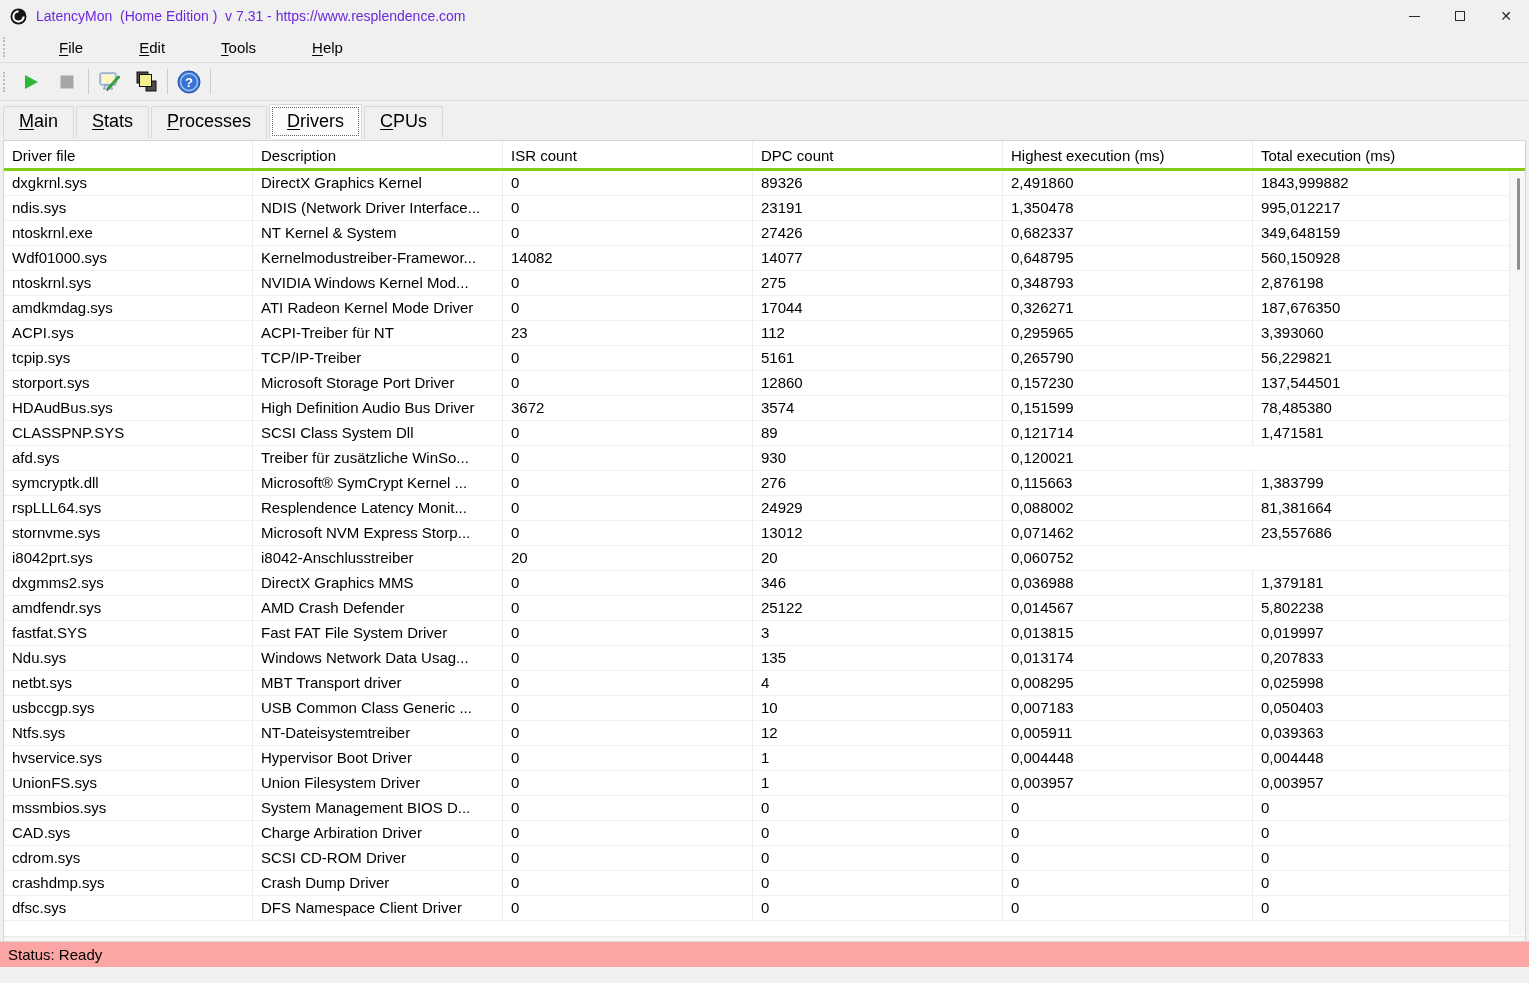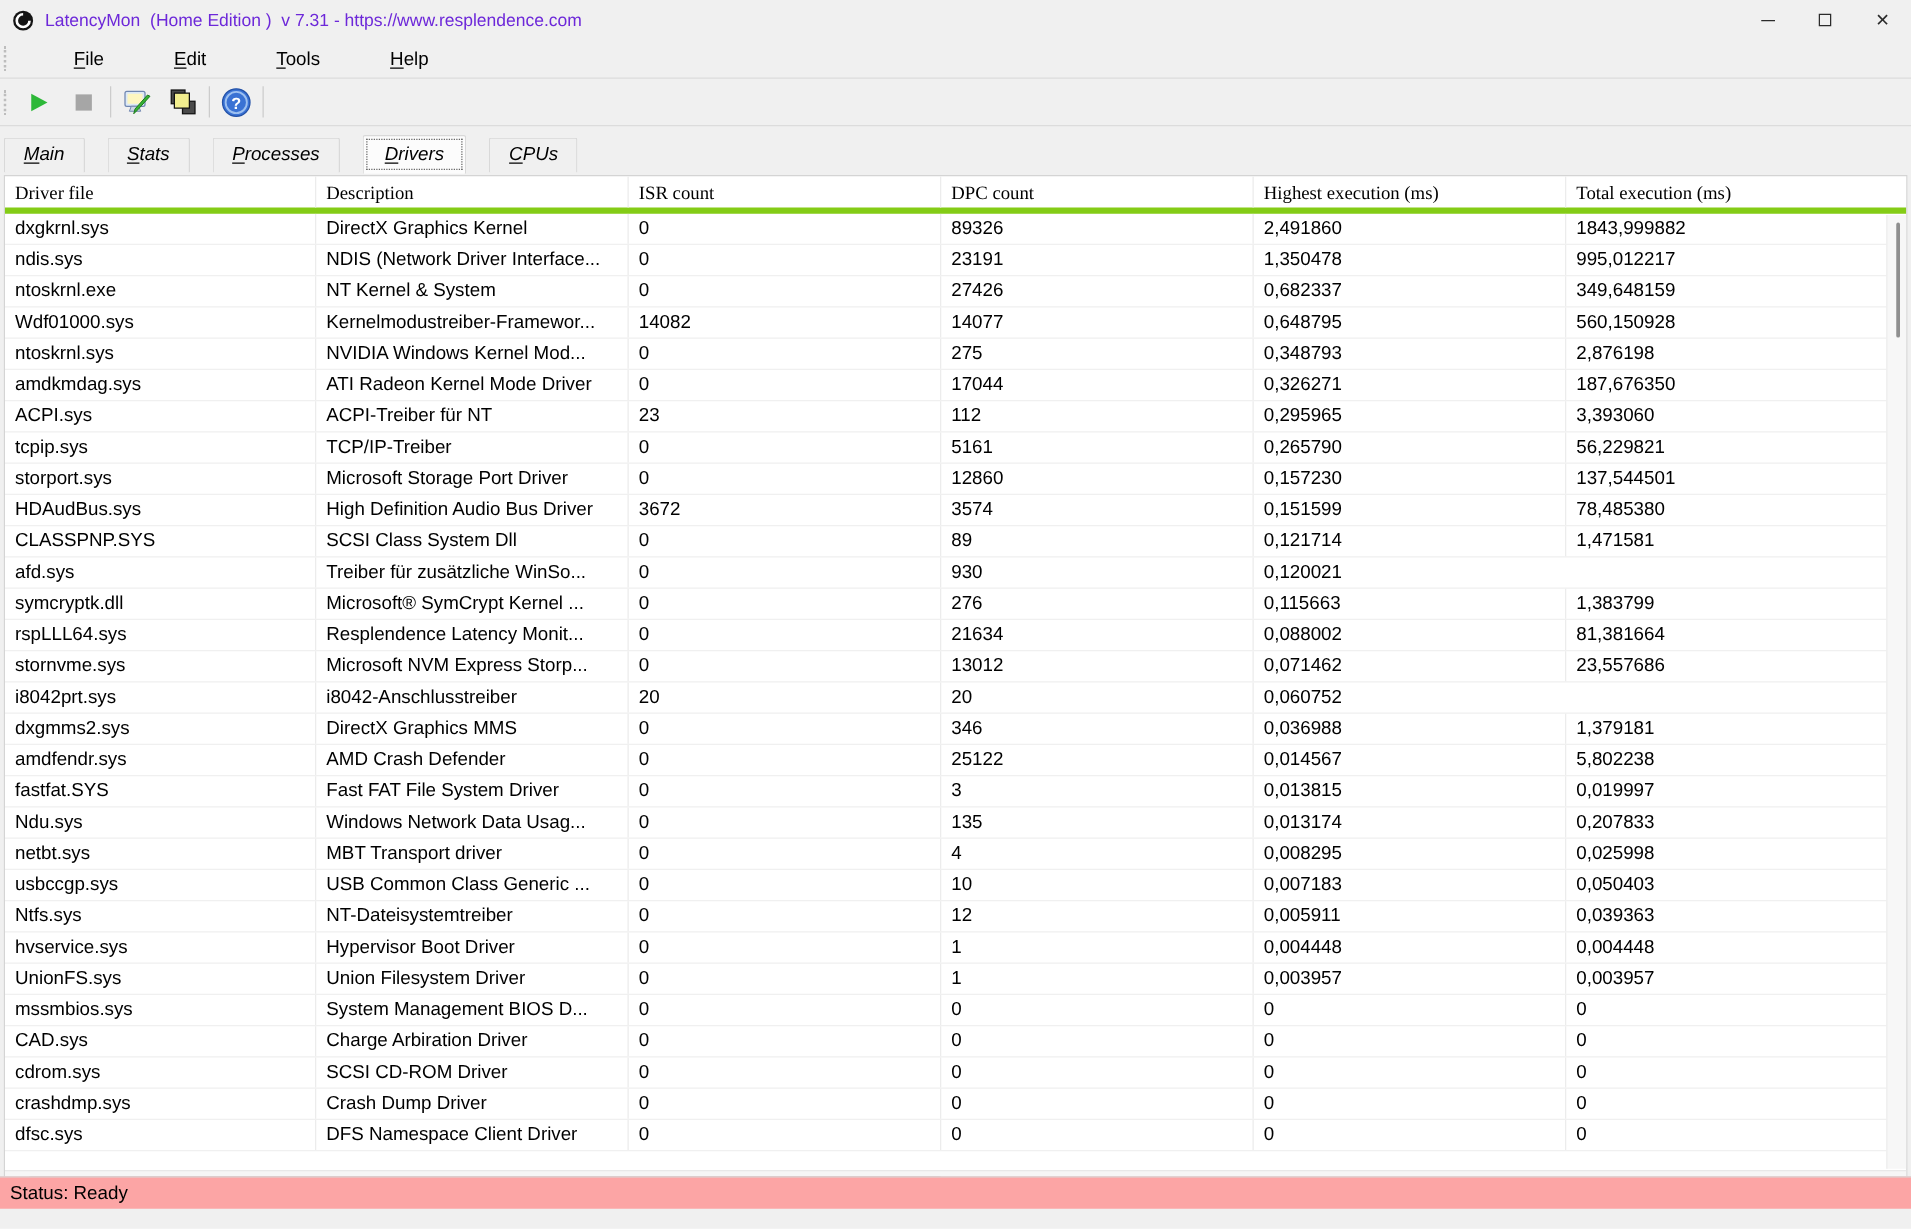--- a/index.html
+++ b/index.html
@@ -32,8 +32,8 @@
   .tool-sep { width:1px; height:25px; background:#cccccc; margin:0 3px; flex:none; }
   
   .tabstrip { display:flex; align-items:flex-end; height:37px; padding-left:3px; position:relative; z-index:2; }
-  .tab { font-size:15px; padding:4px 15px 6px; background:#f0f0f0; border:1px solid #d9d9d9;
-         border-bottom:none; border-radius:2px 2px 0 0; margin-right:18px; white-space:nowrap;font-style:italic; }
+  .tab { font-size:18px; padding:4px 15px 6px; background:#f0f0f0; border:1px solid #d9d9d9;
+         border-bottom:none; border-radius:2px 2px 0 0; margin-right:2px; white-space:nowrap; }
   .tab.active { background:#fcfcfc; padding:6px 17px 7px; margin-bottom:-1px;
                 outline:1px dotted #666; outline-offset:-4px; }
   

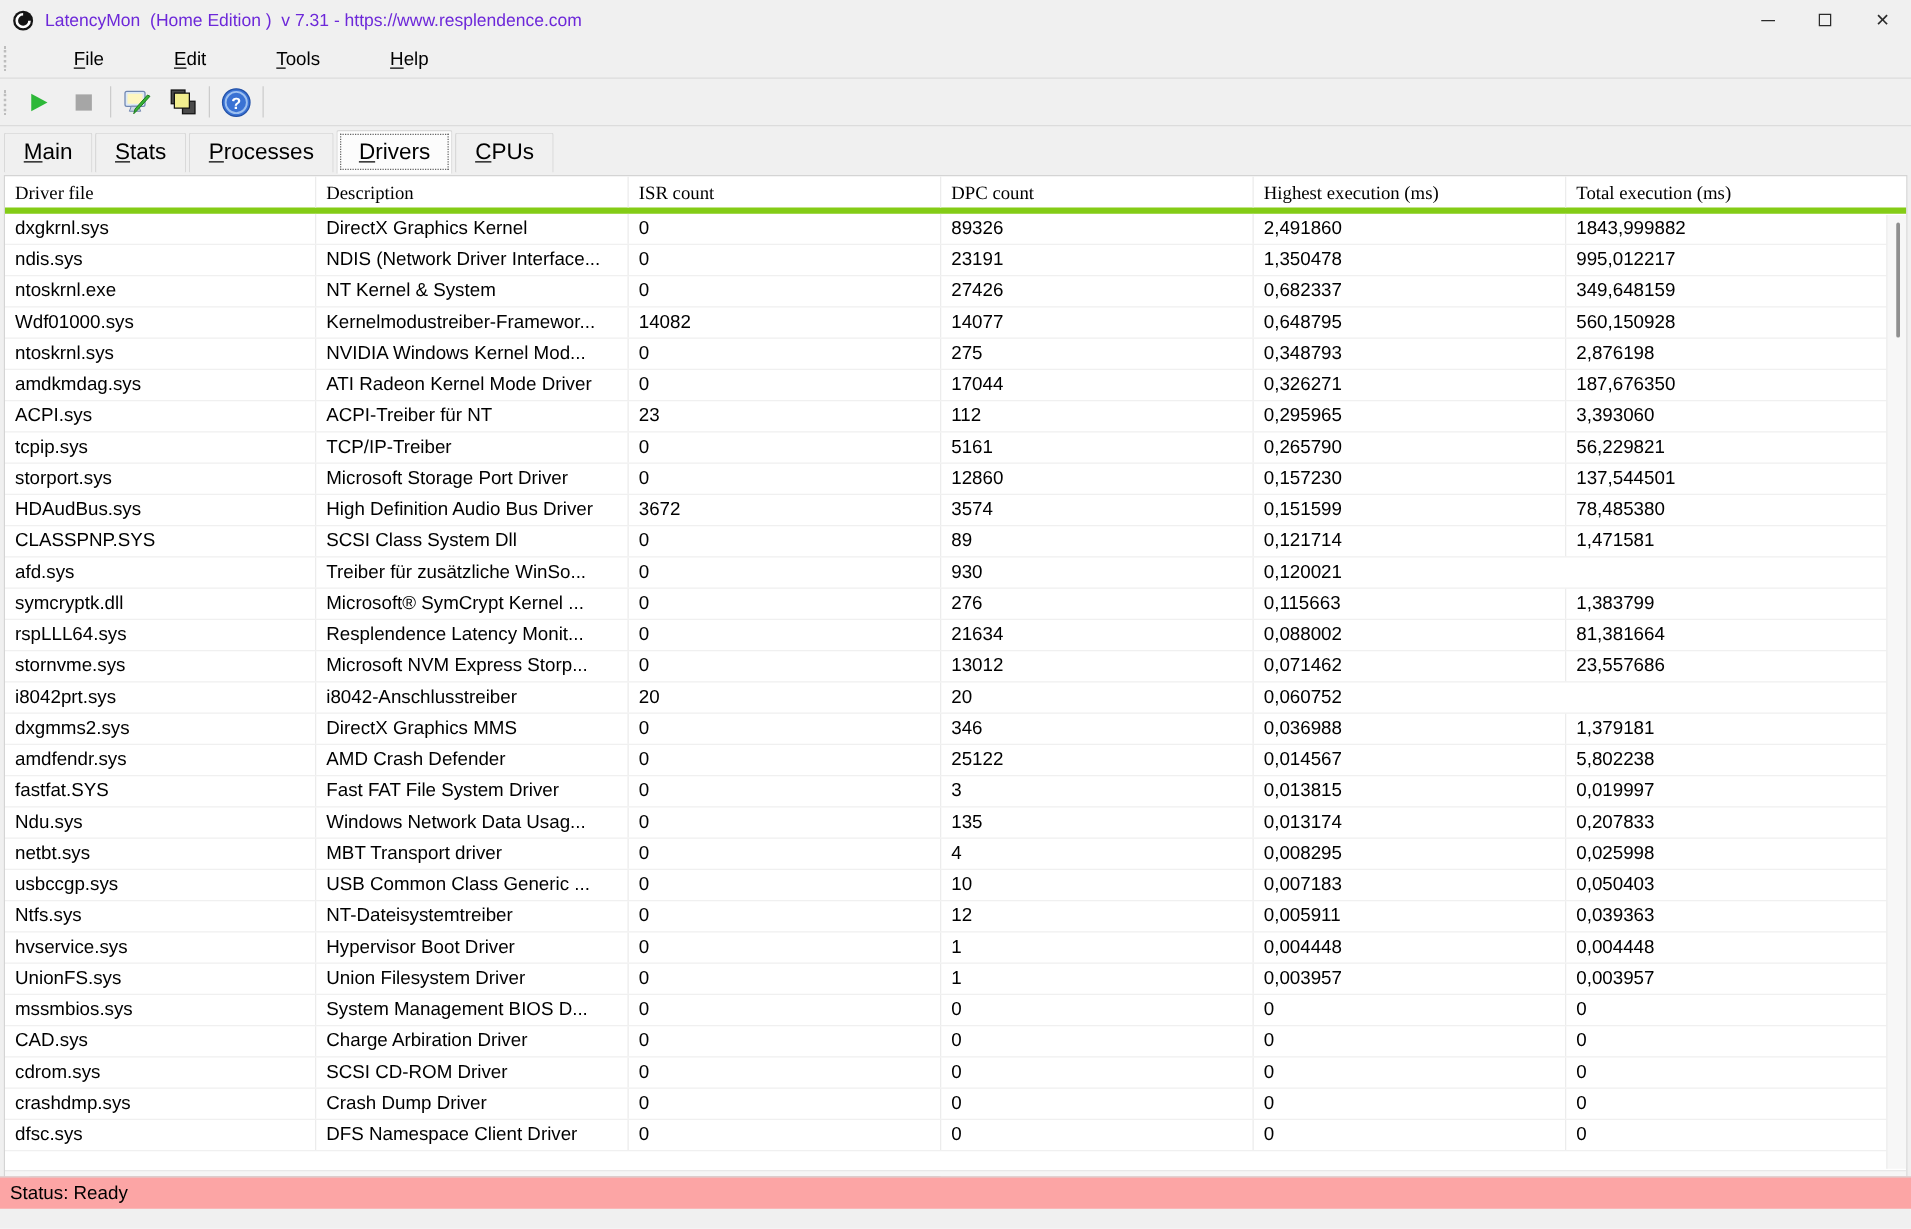--- a/index.html
+++ b/index.html
@@ -40,7 +40,7 @@
   .panel { position:absolute; left:3px; right:3px; top:140px; bottom:31px;
            background:#fff; border:1px solid #d4d4d4; display:flex; flex-direction:column; overflow:hidden; }
   .grid-cols { display:grid; grid-template-columns:249px 250px 250px 250px 250px minmax(0,1fr); }
-  .thead { height:30px; line-height:29px; font-size:15px; border-bottom:5px solid #84cc16; flex:none;font-family:Liberation Serif, serif; }
+  .thead { height:30px; line-height:29px; font-size:15px; border-bottom:3px solid #84cc16; flex:none; }
   .th { padding-left:8px; border-right:1px solid #ececec; white-space:nowrap; overflow:hidden; }
   .th:last-child { border-right:none; }
   .rows { flex:1 1 auto; overflow:hidden; }

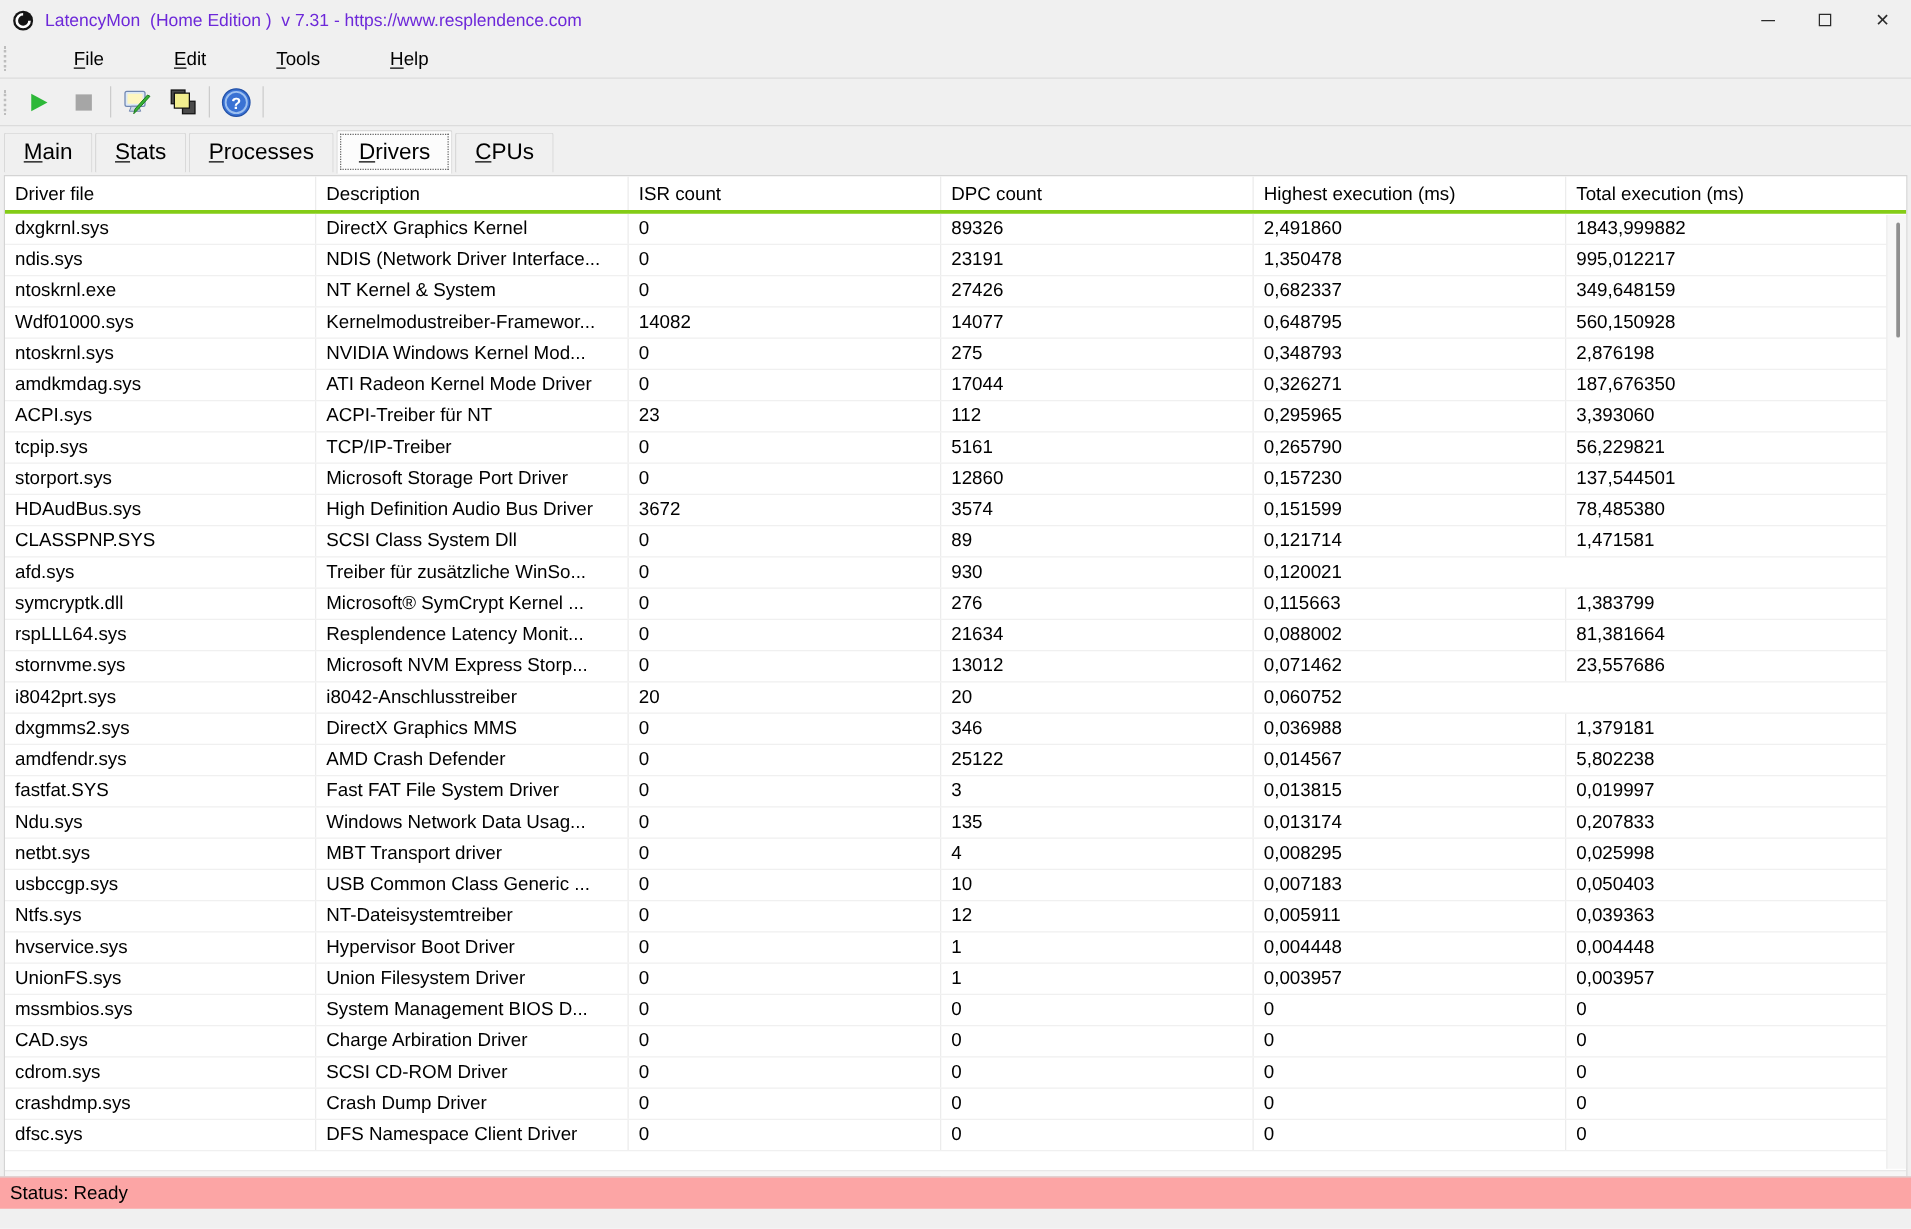--- a/index.html
+++ b/index.html
@@ -255,7 +255,7 @@
         <div class="td">rspLLL64.sys</div>
         <div class="td">Resplendence Latency Monit...</div>
         <div class="td">0</div>
-        <div class="td">21634</div>
+        <div class="td">24929</div>
         <div class="td">0,088002</div>
         <div class="td">81,381664</div>
       </div>

